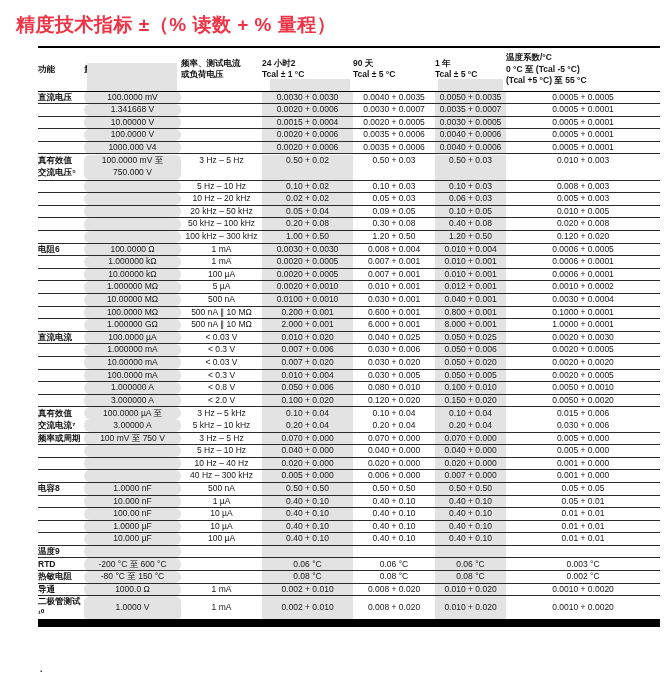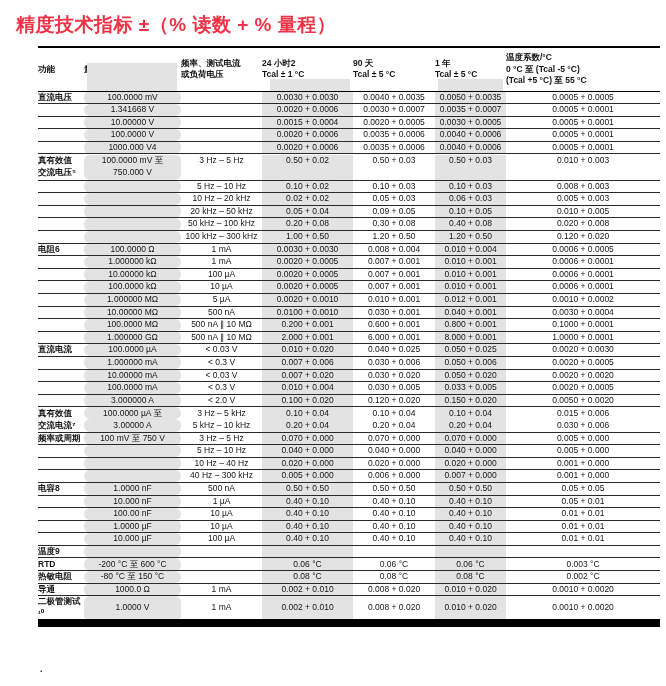--- a/index.html
+++ b/index.html
@@ -225,15 +225,6 @@
         </tr>
         <tr>
           <td class="c1"></td>
-          <td class="c2 sh">100.0000 kΩ</td>
-          <td class="c3">10 µA</td>
-          <td class="c4 sh">0.0020 + 0.0005</td>
-          <td class="c5">0.007 + 0.001</td>
-          <td class="c6 sh">0.010 + 0.001</td>
-          <td class="c7">0.0006 + 0.0001</td>
-        </tr>
-        <tr>
-          <td class="c1"></td>
           <td class="c2 sh">1.000000 MΩ</td>
           <td class="c3">5 µA</td>
           <td class="c4 sh">0.0020 + 0.0010</td>

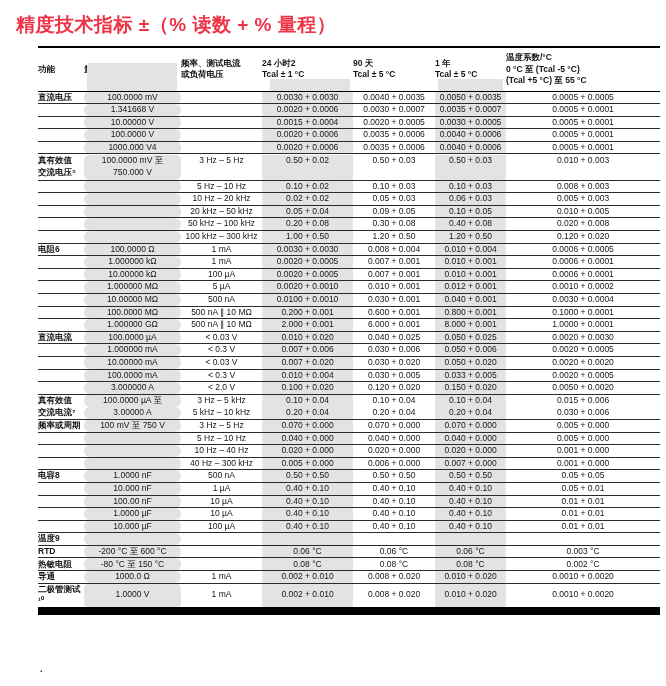--- a/index.html
+++ b/index.html
@@ -292,7 +292,7 @@
           <td class="c3">&lt; 0.3 V</td>
           <td class="c4 sh">0.010 + 0.004</td>
           <td class="c5">0.030 + 0.005</td>
-          <td class="c6 sh">0.033 + 0.005</td>
+          <td class="c6 sh">0.050 + 0.005</td>
           <td class="c7">0.0020 + 0.0005</td>
         </tr>
         <tr>

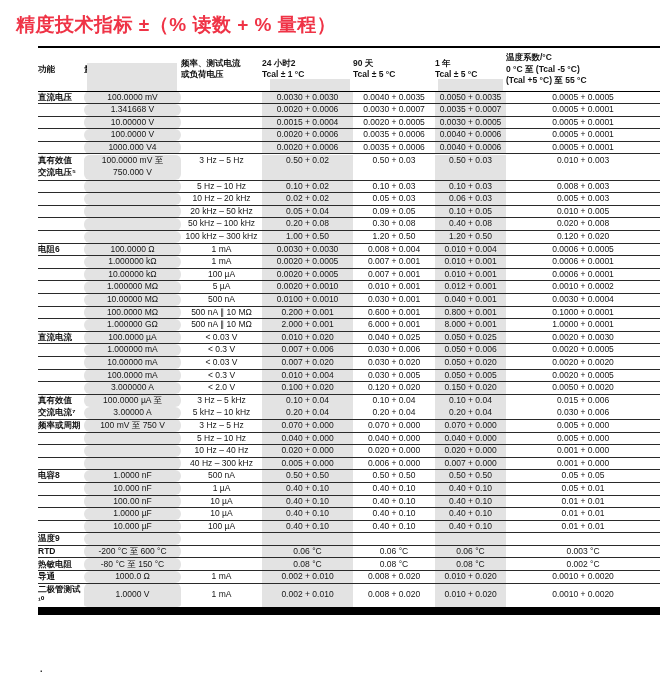--- a/index.html
+++ b/index.html
@@ -297,6 +297,15 @@
         </tr>
         <tr>
           <td class="c1"></td>
+          <td class="c2 sh">1.000000 A</td>
+          <td class="c3">&lt; 0.8 V</td>
+          <td class="c4 sh">0.050 + 0.006</td>
+          <td class="c5">0.080 + 0.010</td>
+          <td class="c6 sh">0.100 + 0.010</td>
+          <td class="c7">0.0050 + 0.0010</td>
+        </tr>
+        <tr>
+          <td class="c1"></td>
           <td class="c2 sh">3.000000 A</td>
           <td class="c3">&lt; 2.0 V</td>
           <td class="c4 sh">0.100 + 0.020</td>

